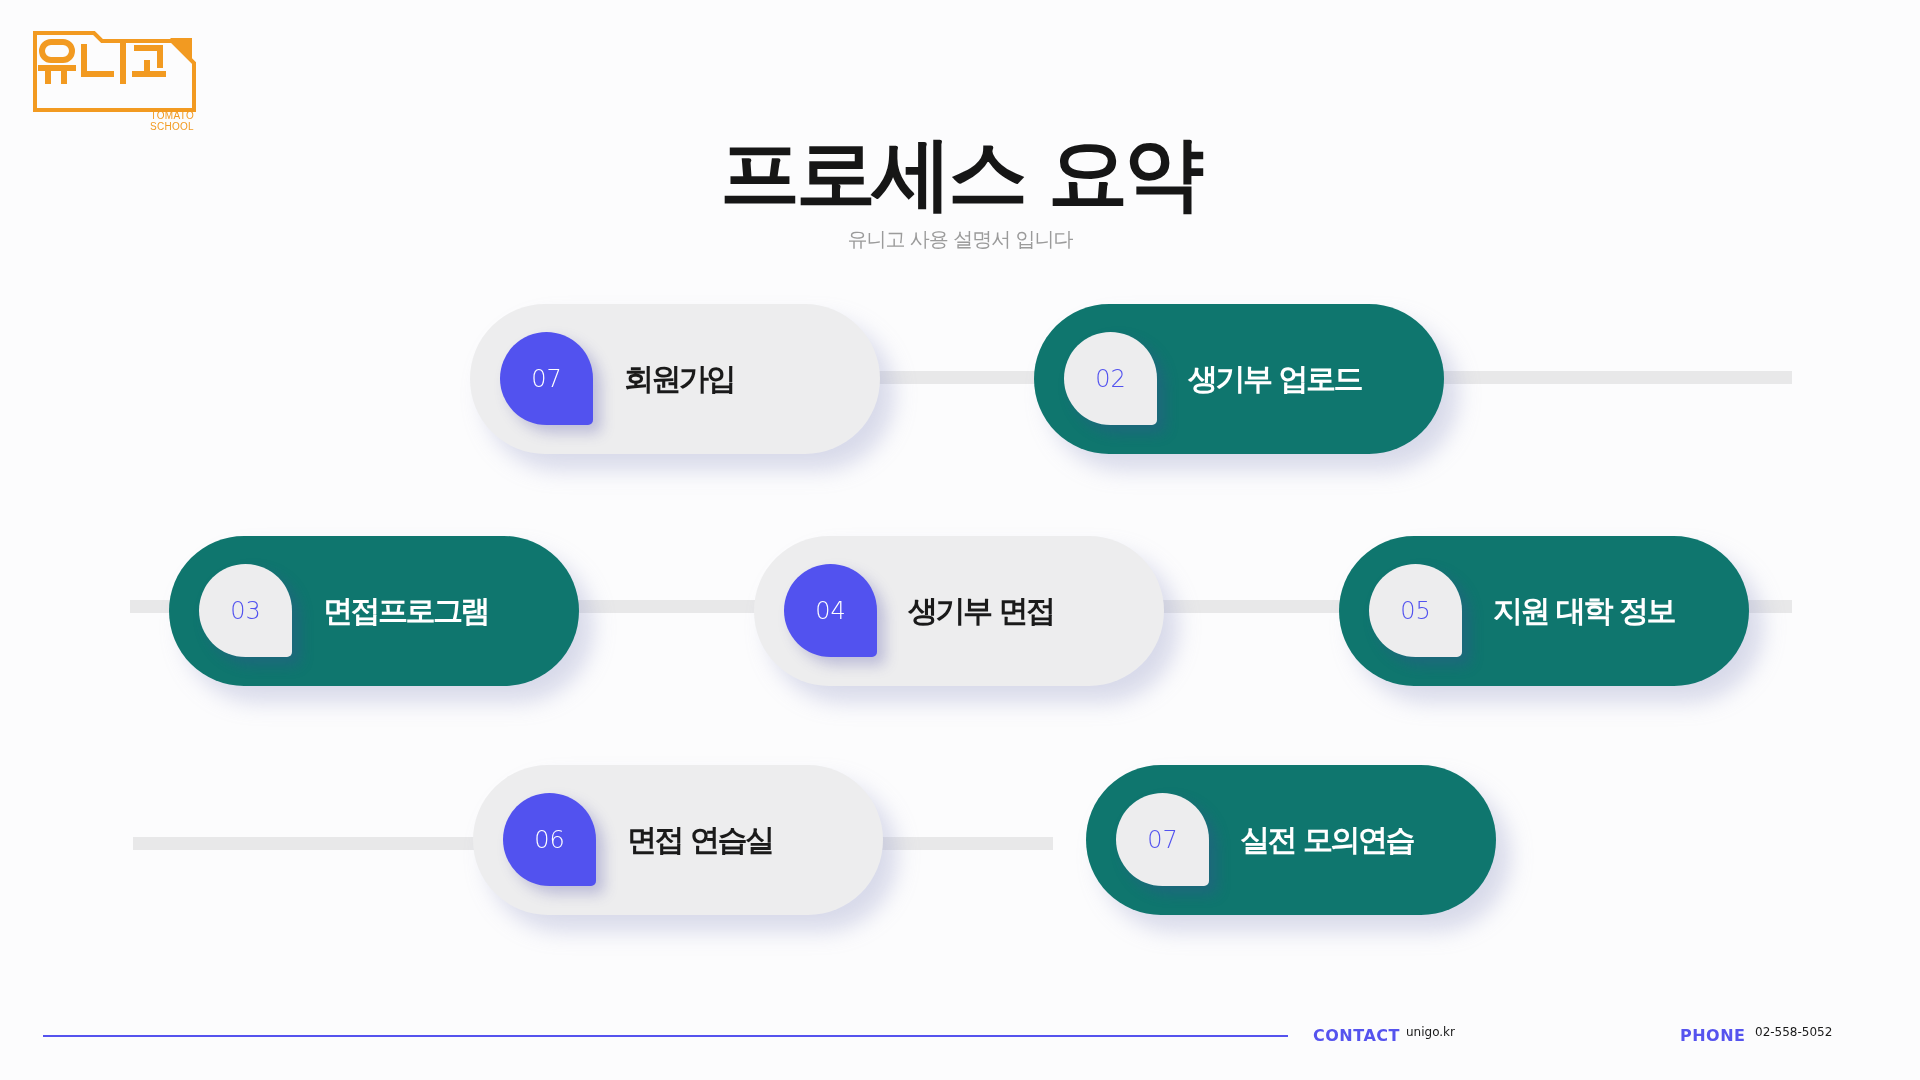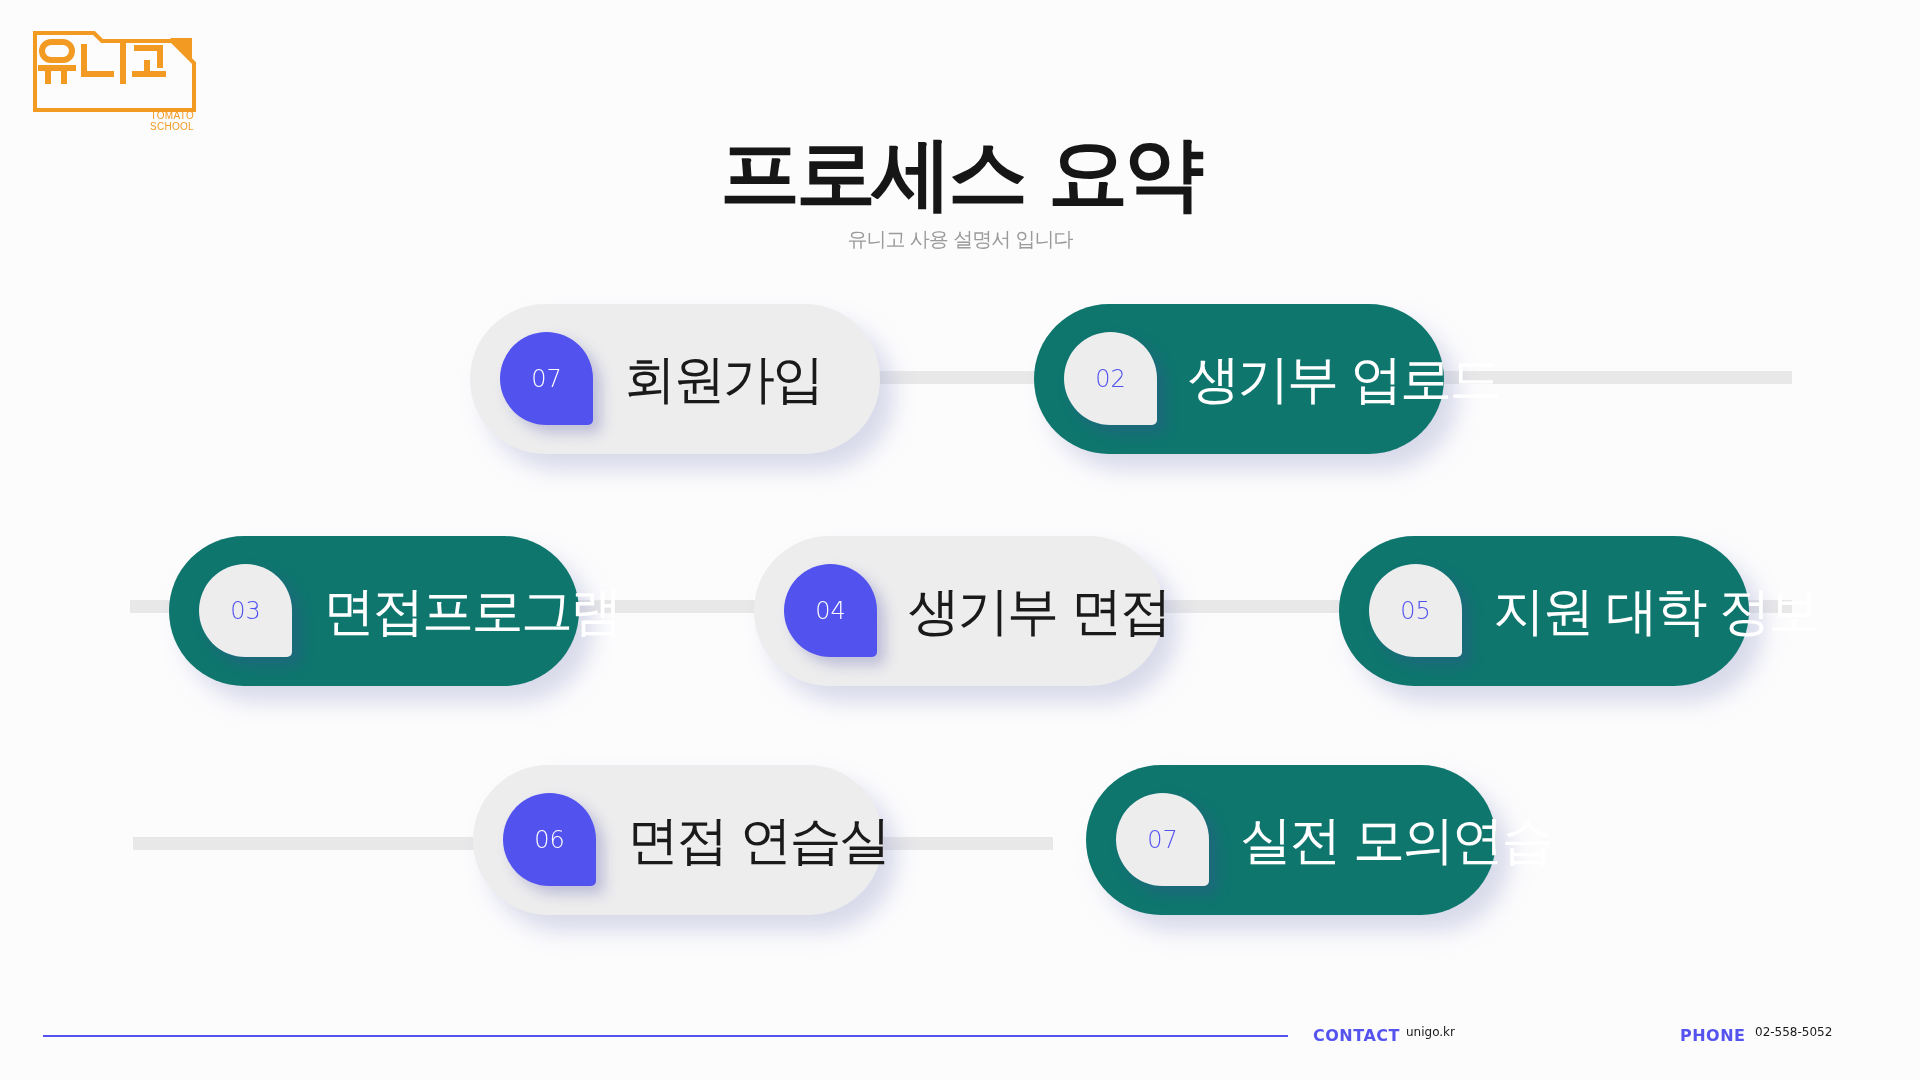--- a/index.html
+++ b/index.html
@@ -46,7 +46,7 @@
   .pill.blue .badge { background: #ededee; color: #5252ef; }
   .pill-label {
     position: absolute; left: 154px; top: 0; height: 118px; line-height: 150px;
-    font-size: 52px; font-weight: normal; letter-spacing: -2.5px; white-space: nowrap;
+    font-size: 30px; font-weight: bold; letter-spacing: -2.5px; white-space: nowrap;
   }
   .pill.light .pill-label { color: #1a1a1a; }
   .pill.blue .pill-label { color: #ffffff; }

